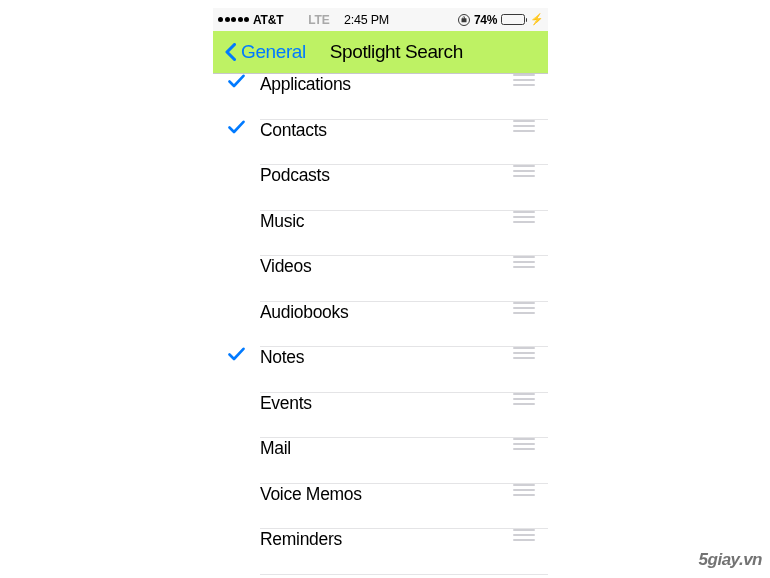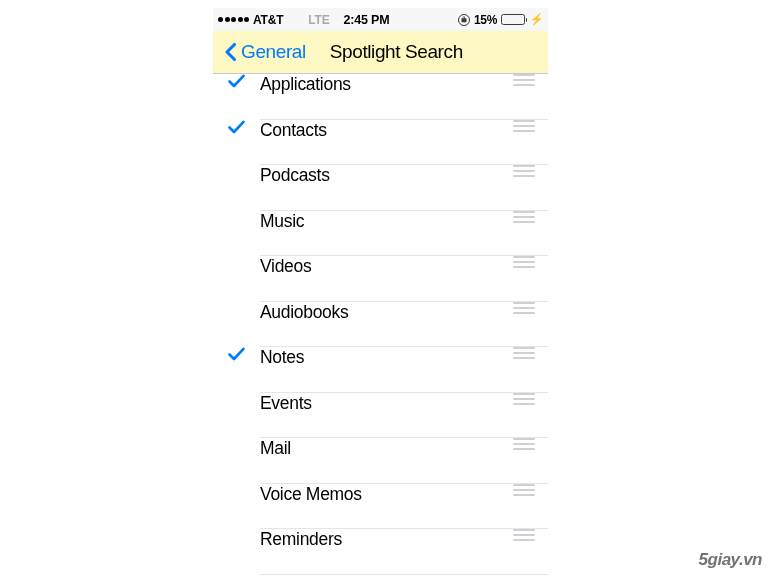--- a/index.html
+++ b/index.html
@@ -80,7 +80,7 @@
     align-items: center;
     justify-content: center;
     font-size: 12.5px;
-    font-weight: bold;
+    font-weight: normal;
     letter-spacing: -0.2px;
     transform: translateX(-14px);
   }

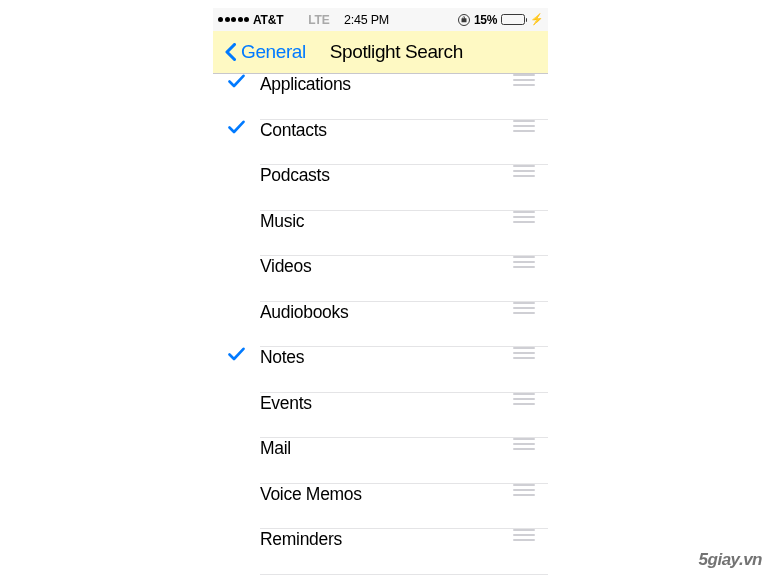--- a/index.html
+++ b/index.html
@@ -291,7 +291,7 @@
 
     <div id="status-right">
       <span class="rotation-lock"></span>
-      <span id="battery-percent">15%</span>
+      <span id="battery-percent">74%</span>
       <span class="battery">
         <span class="battery-fill" style="width: 74%; background: rgb(76, 217, 100);"></span>
         <span class="battery-cap"></span>

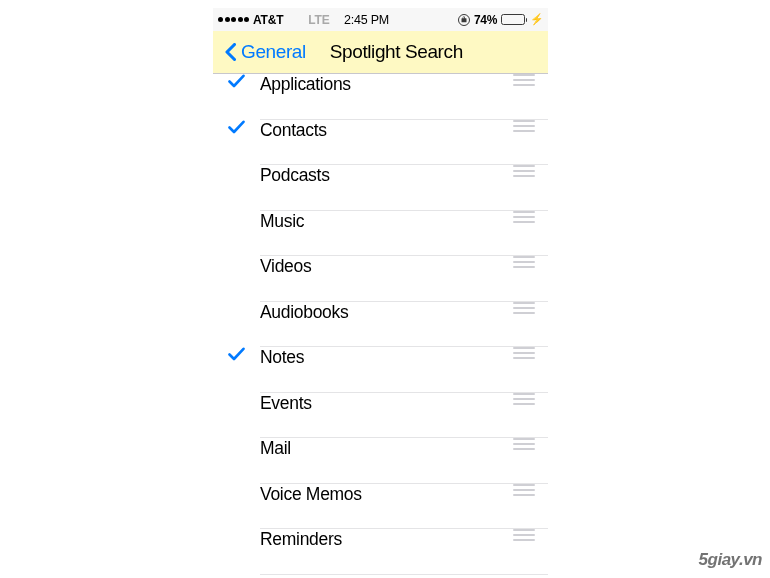--- a/index.html
+++ b/index.html
@@ -166,7 +166,7 @@
   
   #nav-bar {
     height: 43px;
-    background: #fef9c3;
+    background: #bef264;
     border-bottom: 1px solid #c8c7cc;
     display: flex;
     align-items: center;

